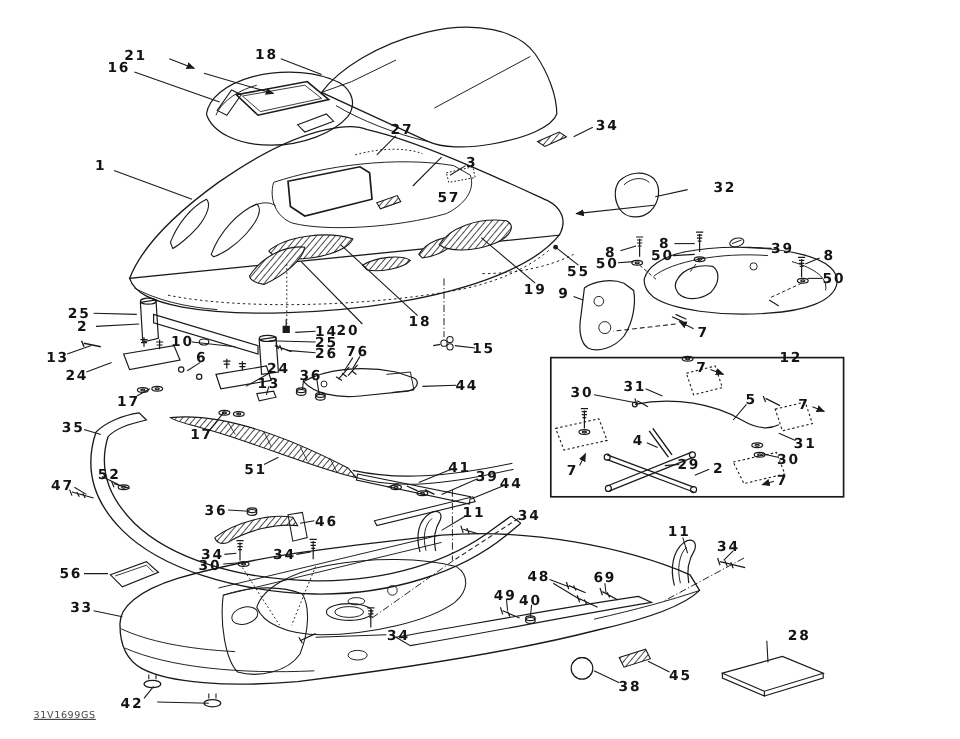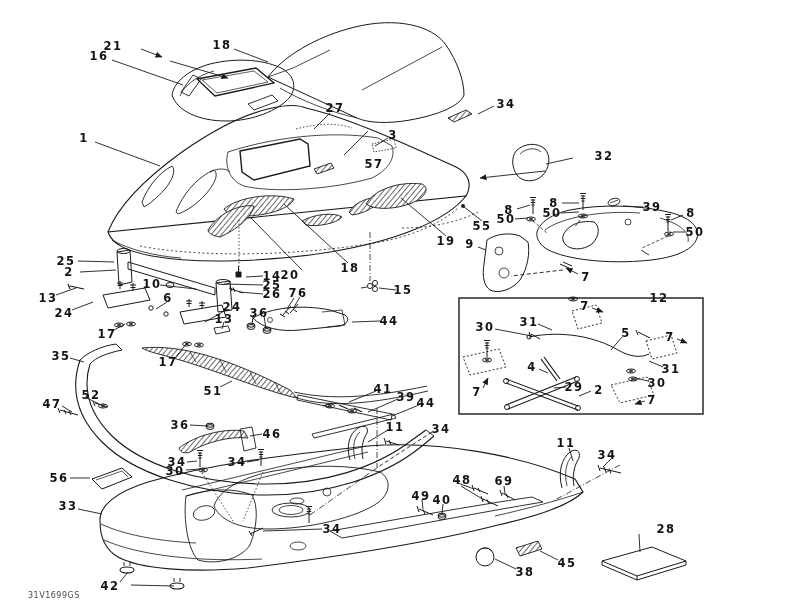--- a/index.html
+++ b/index.html
@@ -437,7 +437,7 @@
       <span class="callout" style="left: 652px; top: 400px;">7</span>
       <span class="callout" style="left: 566px; top: 443px;">11</span>
       <span class="callout" style="left: 607px; top: 455px;">34</span>
-      <span class="callout" style="left: 449px; top: 480px; margin-left: 13px;">48</span>
+      <span class="callout" style="left: 449px; top: 480px;">48</span>
       <span class="callout" style="left: 504px; top: 481px;">69</span>
       <span class="callout" style="left: 421px; top: 496px;">49</span>
       <span class="callout" style="left: 442px; top: 500px;">40</span>

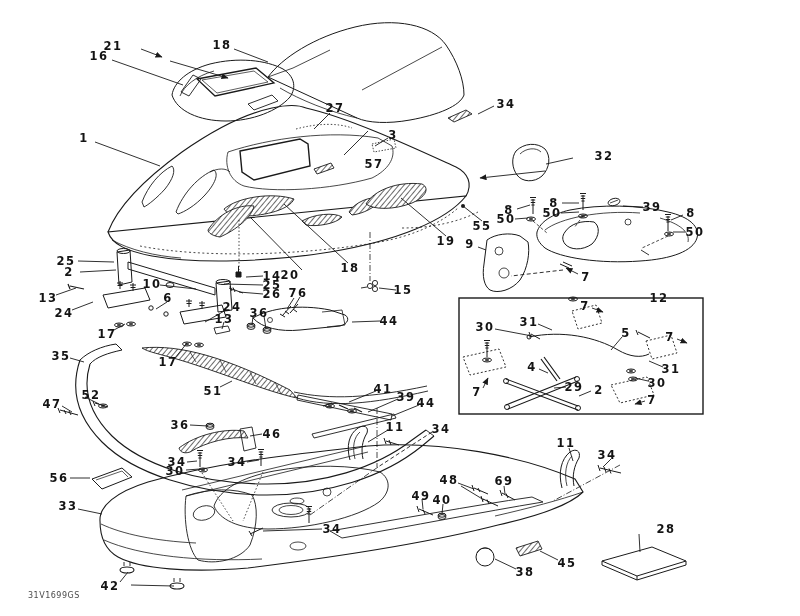--- a/index.html
+++ b/index.html
@@ -11,7 +11,7 @@
            font:700 11.5px "DejaVu Sans","Liberation Sans",sans-serif;
            letter-spacing:1.5px;color:#141414;white-space:nowrap;}
   .plate-code{position:absolute;font:400 8px "DejaVu Sans","Liberation Sans",sans-serif;
-              color:#4a4a4a;letter-spacing:0.5px;}
+              color:#4a4a4a;letter-spacing:0.5px;text-decoration:underline;}
 </style>
 </head>
 <body>

